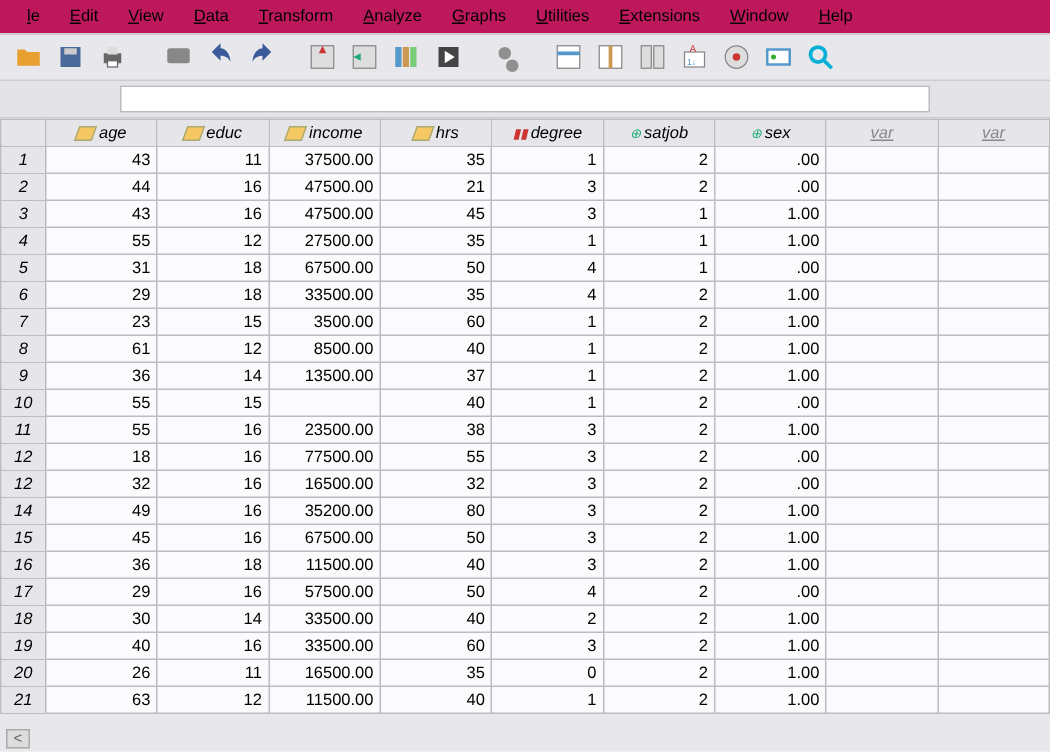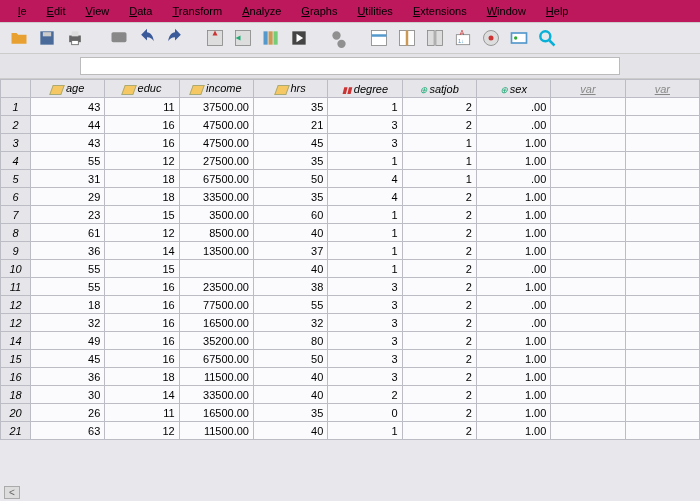--- a/index.html
+++ b/index.html
@@ -368,6 +368,18 @@
           <td class="blank"></td>
         </tr>
         <tr>
+          <th class="rowhead">17</th>
+          <td>29</td>
+          <td>16</td>
+          <td>57500.00</td>
+          <td>50</td>
+          <td>4</td>
+          <td>2</td>
+          <td>.00</td>
+          <td class="blank"></td>
+          <td class="blank"></td>
+        </tr>
+        <tr>
           <th class="rowhead">18</th>
           <td>30</td>
           <td>14</td>

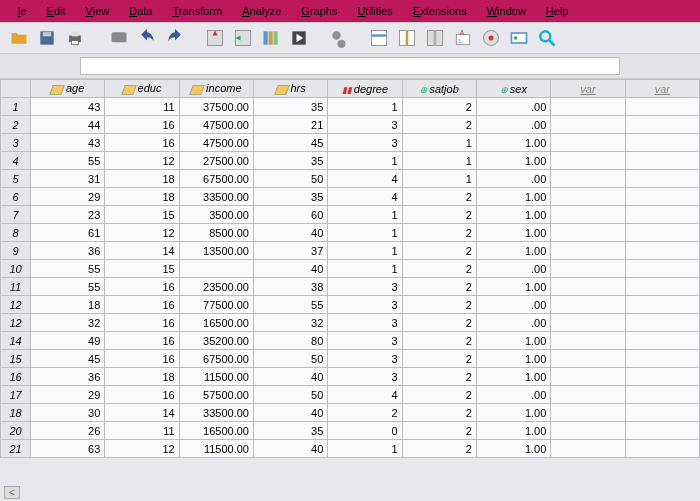--- a/index.html
+++ b/index.html
@@ -392,6 +392,18 @@
           <td class="blank"></td>
         </tr>
         <tr>
+          <th class="rowhead">19</th>
+          <td>40</td>
+          <td>16</td>
+          <td>33500.00</td>
+          <td>60</td>
+          <td>3</td>
+          <td>2</td>
+          <td>1.00</td>
+          <td class="blank"></td>
+          <td class="blank"></td>
+        </tr>
+        <tr>
           <th class="rowhead">20</th>
           <td>26</td>
           <td>11</td>

